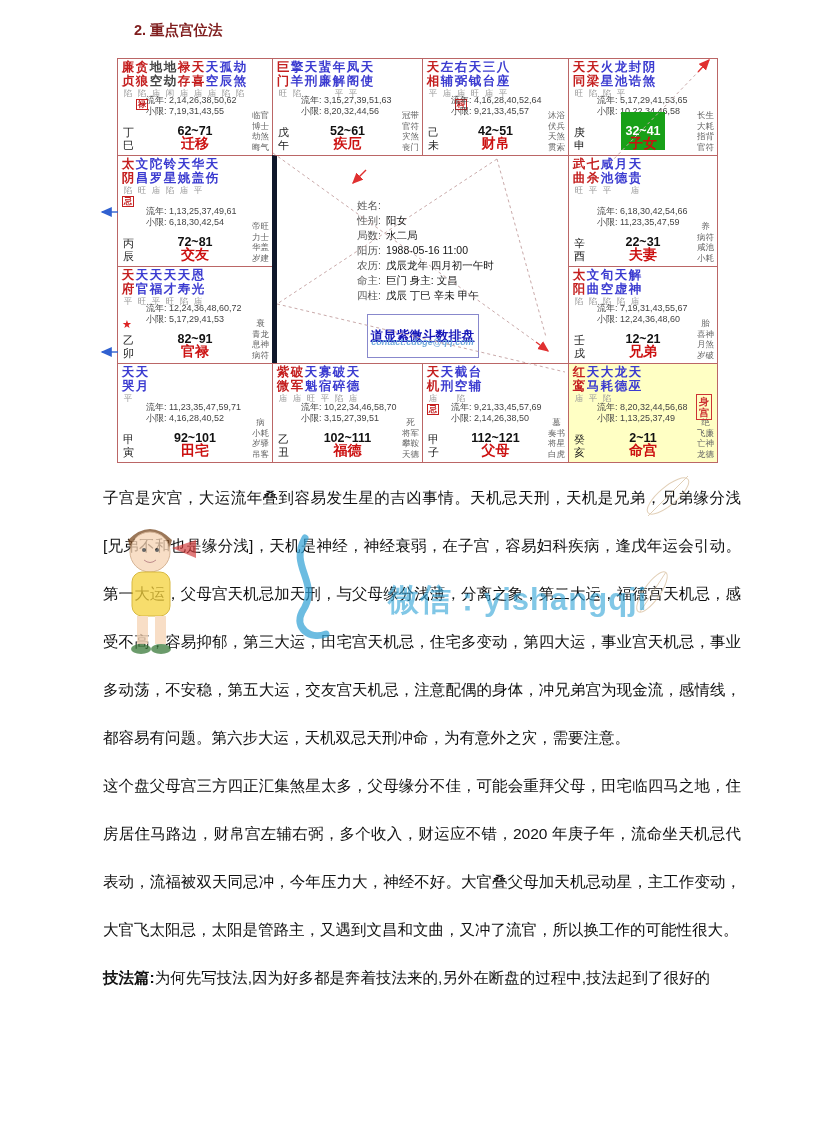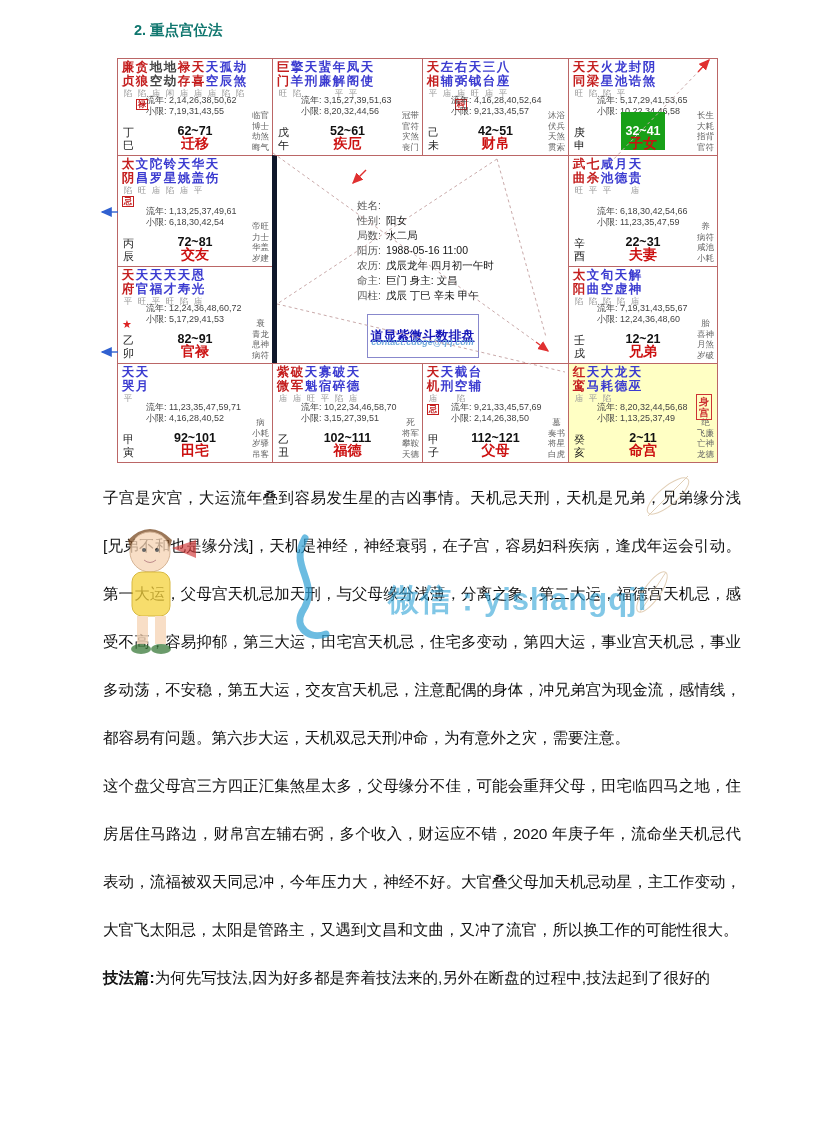--- a/index.html
+++ b/index.html
@@ -5,7 +5,7 @@
   html,body{margin:0;padding:0;background:#fff;}
   .page{position:relative;width:819px;height:1147px;background:#fff;overflow:hidden;
         font-family:"Liberation Sans",sans-serif;}
-  .heading{position:absolute;left:134px;top:21px;font-size:14.5px;font-weight:600;color:#0f766e;}
+  .heading{position:absolute;left:134px;top:21px;font-size:14.5px;font-weight:600;color:#7f1d1d;}
 
   
   .chart{position:absolute;left:117px;top:58px;width:600px;height:404px;display:grid;

